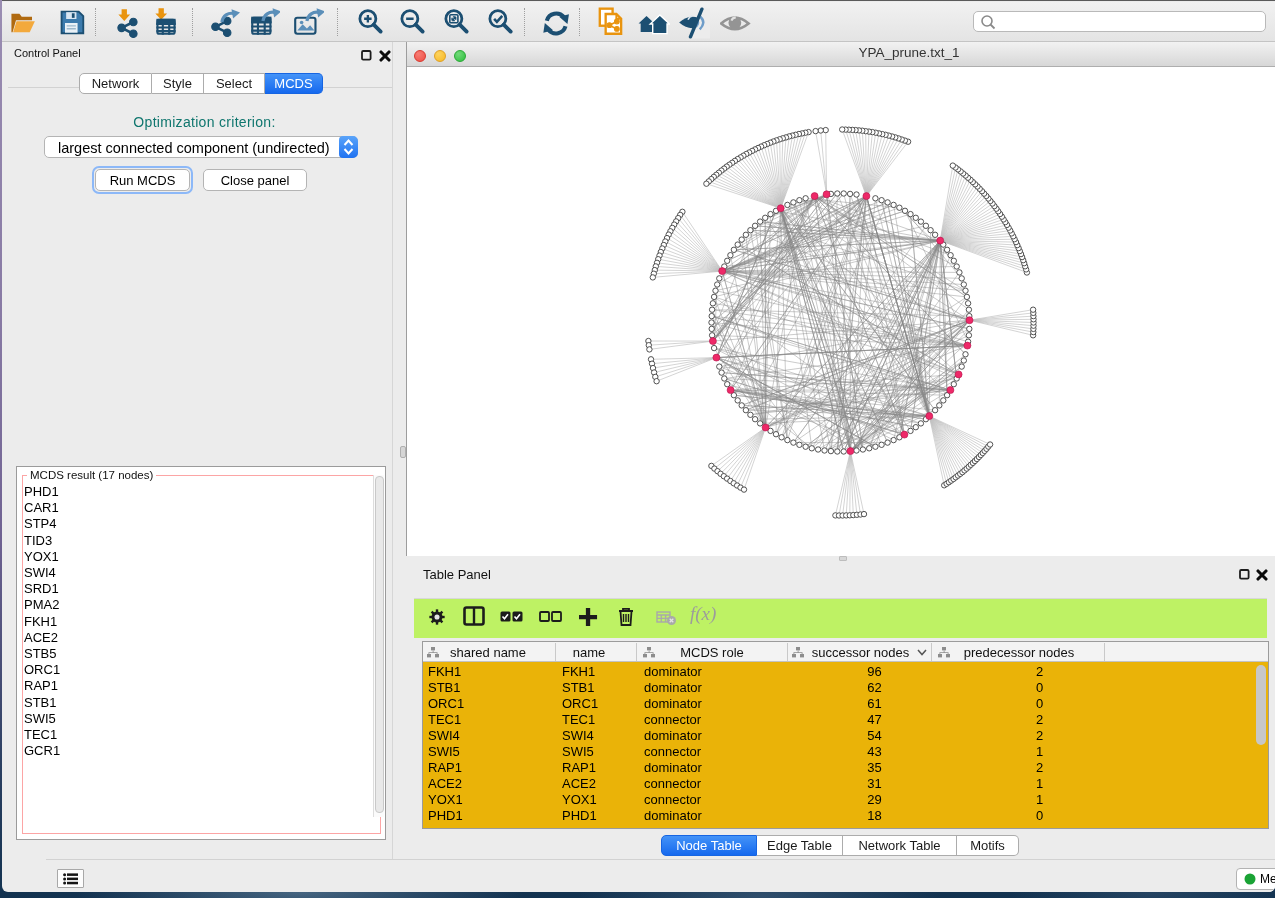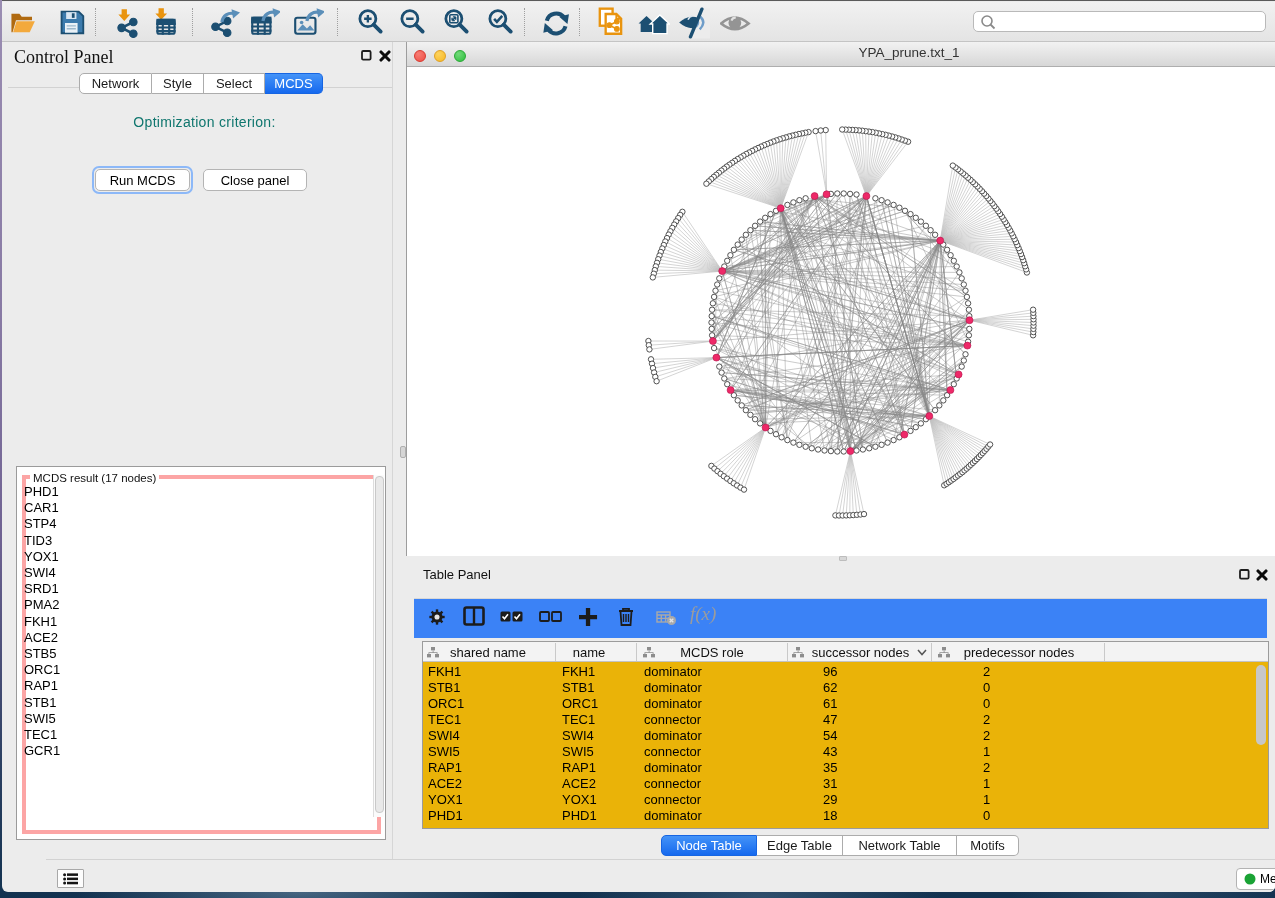--- a/index.html
+++ b/index.html
@@ -16,7 +16,7 @@
   border:1px solid #b9b9b9;border-radius:5px;}
 
 #cp{position:absolute;left:0;top:41px;width:391px;height:817px;background:#ececec;border-right:1px solid #d6d6d6;}
-#cp-title{position:absolute;left:12px;top:5px;font-size:18px;color:#111;font-family:Liberation Serif, serif;}
+#cp-title{position:absolute;left:12px;top:5px;font-size:11px;color:#111;}
 .wicon{position:absolute;top:9px;}
 #cp-tabline{position:absolute;left:6px;top:45px;width:384px;height:0;border-top:1px solid #d2d2d2;}
 .tabs{position:absolute;display:flex;}

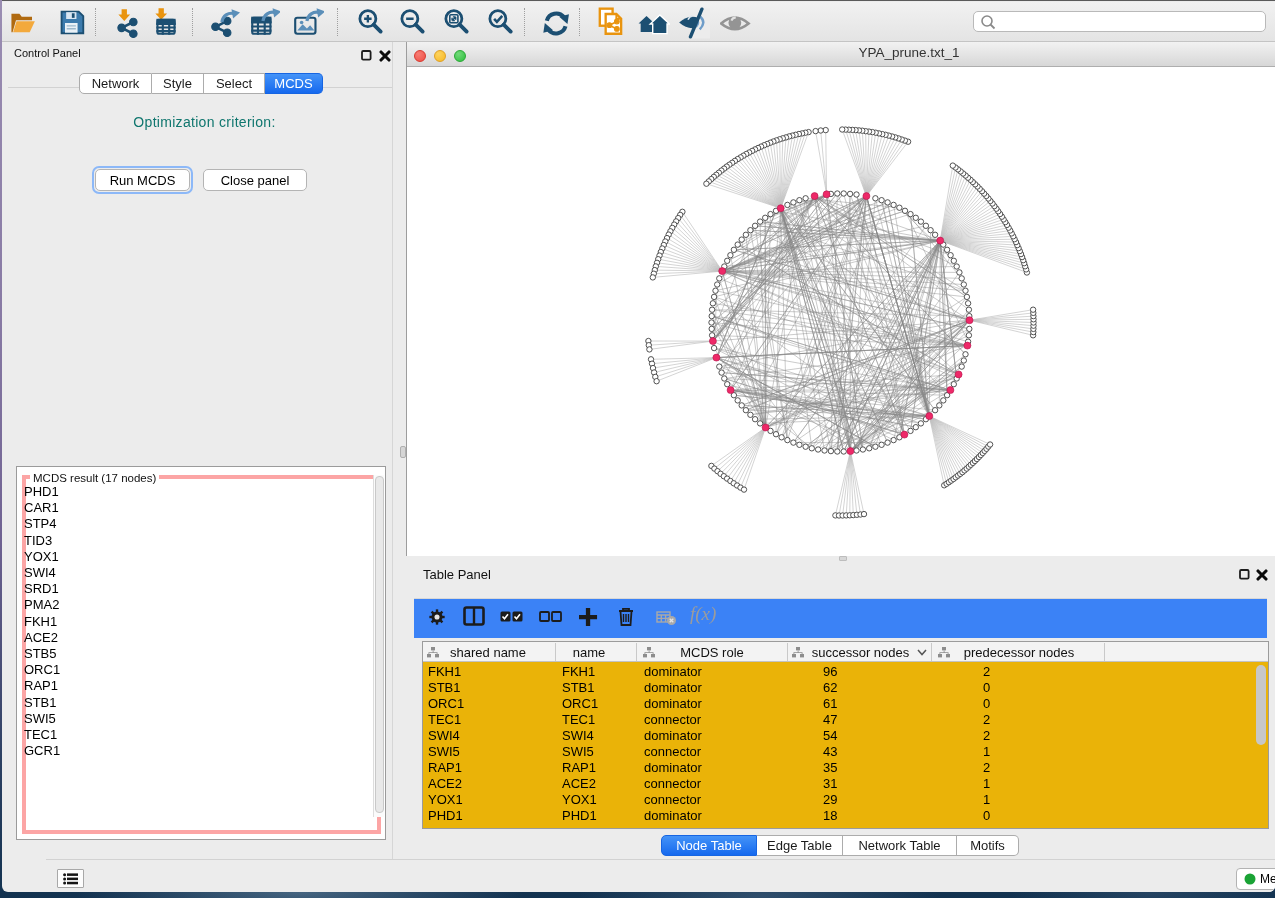--- a/index.html
+++ b/index.html
@@ -213,6 +213,12 @@
         <div class="tab sel last" style="width:58px">MCDS</div>
       </div>
 <div id="cp-opt">Optimization criterion:</div>
+<div id="combo">
+        <span class="txt">largest connected component (undirected)</span>
+ <span class="cap"><svg width="19" height="22" viewBox="0 0 19 22">
+ <path d="M5.5 9 L9.5 4.5 L13.5 9 M5.5 13 L9.5 17.5 L13.5 13" stroke="#fff" stroke-width="2" fill="none"></path>
+          </svg></span>
+      </div>
 <div id="focus-ring"></div>
 <div class="btn" style="left:93px;top:127px;width:95px">Run MCDS</div>
 <div class="btn" style="left:201px;top:127px;width:104px">Close panel</div>

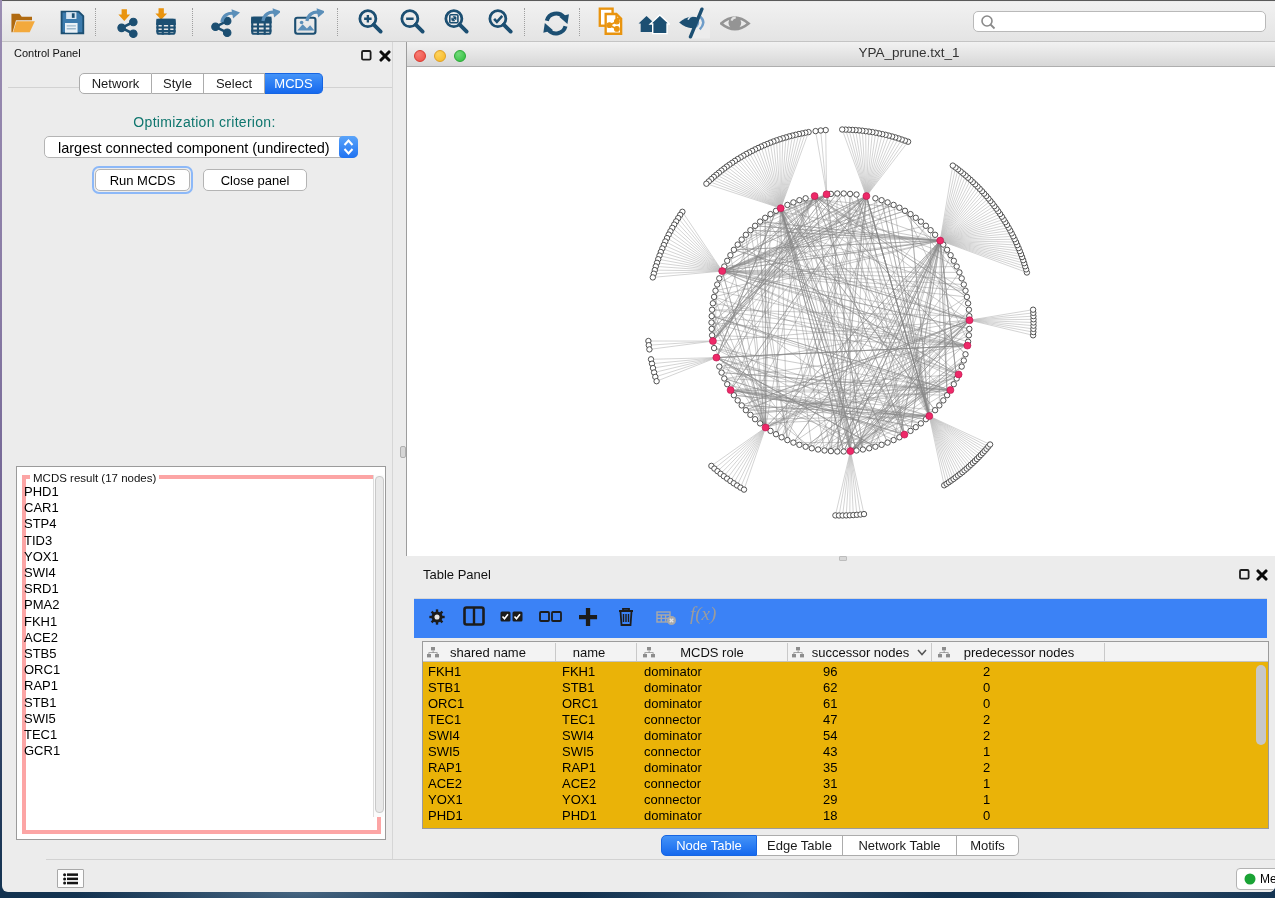--- a/index.html
+++ b/index.html
@@ -35,7 +35,7 @@
   font-size:13px;color:#000;display:flex;align-items:center;justify-content:center;}
 #focus-ring{position:absolute;left:90px;top:124px;width:101px;height:28px;border:2px solid #8cb8f8;border-radius:7px;}
 #mcds-box{position:absolute;left:14px;top:424px;width:370px;height:374px;background:#fff;border:1px solid #9b9b9b;}
-#mcds-fs{position:absolute;left:5px;top:8px;width:359px;height:359px;border:4px solid #fca5a5;padding-left:24px;}
+#mcds-fs{position:absolute;left:5px;top:8px;width:359px;height:359px;border:1px solid #fca5a5;padding-left:24px;}
 #mcds-legend{position:absolute;left:4px;top:-7px;background:#fff;padding:0 3px;font-size:11.5px;color:#111;}
 #mcds-list{position:absolute;left:7px;top:17px;font-size:13px;color:#000;line-height:16.2px;}
 #mcds-sb{position:absolute;right:1px;top:8px;width:11px;height:342px;background:#fbfbfb;border-left:1px solid #ddd;}

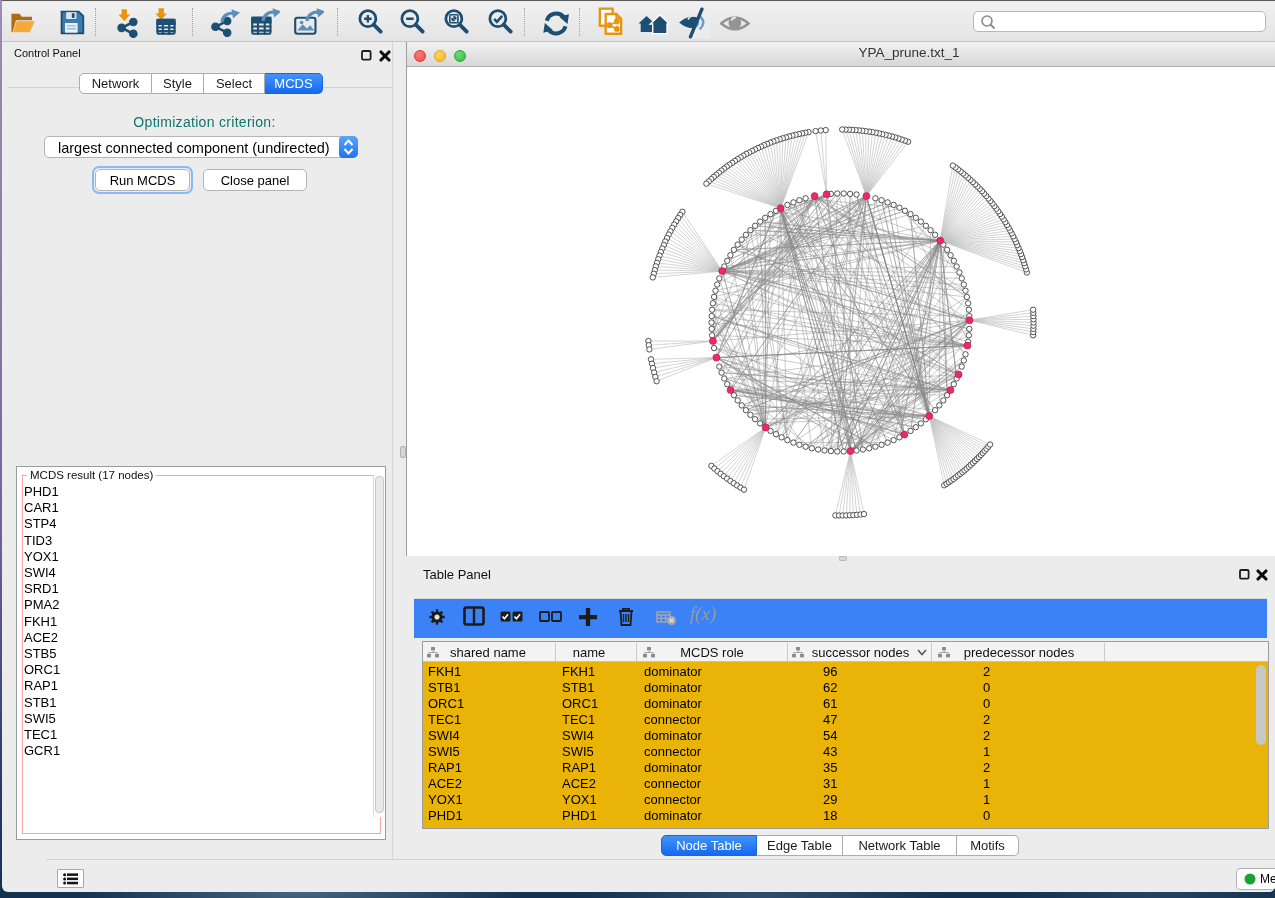--- a/index.html
+++ b/index.html
@@ -53,7 +53,7 @@
 
 #tp{position:absolute;left:404px;top:555px;width:869px;height:303px;background:#ececec;}
 #tp-title{position:absolute;left:17px;top:11px;font-size:13px;color:#111;}
-#tp-toolbar{position:absolute;left:8px;top:42px;width:853px;height:40px;background:#3b82f6;border-top:1px solid #d8d8d8;}
+#tp-toolbar{position:absolute;left:8px;top:42px;width:853px;height:40px;background:#bef264;border-top:1px solid #d8d8d8;}
 #tbl{position:absolute;left:16px;top:85px;width:847px;height:188px;background:#eab308;border:1px solid #9b9b9b;}
 #thead{position:absolute;left:0;top:0;width:845px;height:20px;background:#f3f3f3;border-bottom:1px solid #c3c3c3;}
 .hsep{position:absolute;top:1px;height:18px;width:0;border-left:1px solid #c9c9c9;}

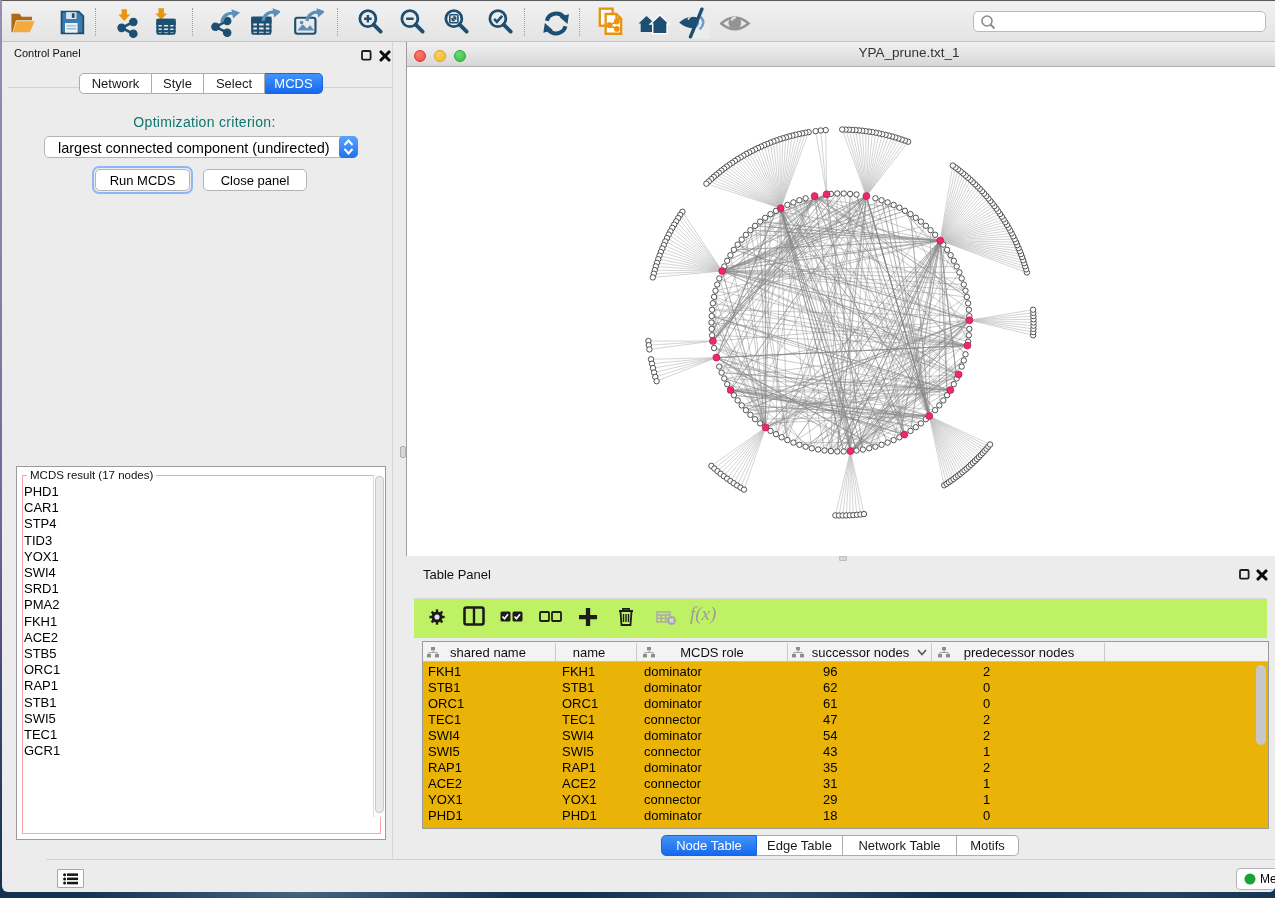--- a/index.html
+++ b/index.html
@@ -59,7 +59,7 @@
 .hsep{position:absolute;top:1px;height:18px;width:0;border-left:1px solid #c9c9c9;}
 .hlab{position:absolute;top:3px;font-size:13px;color:#111;text-align:center;}
 .cell{position:absolute;font-size:13px;color:#000;height:16px;line-height:16px;}
-.num{text-align:left;}
+.num{text-align:center;}
 #tbl-sb{position:absolute;right:2px;top:23px;width:10px;height:80px;background:#c7c7c7;border-radius:5px;}
 
 #btabs{position:absolute;left:255px;top:279px;}

